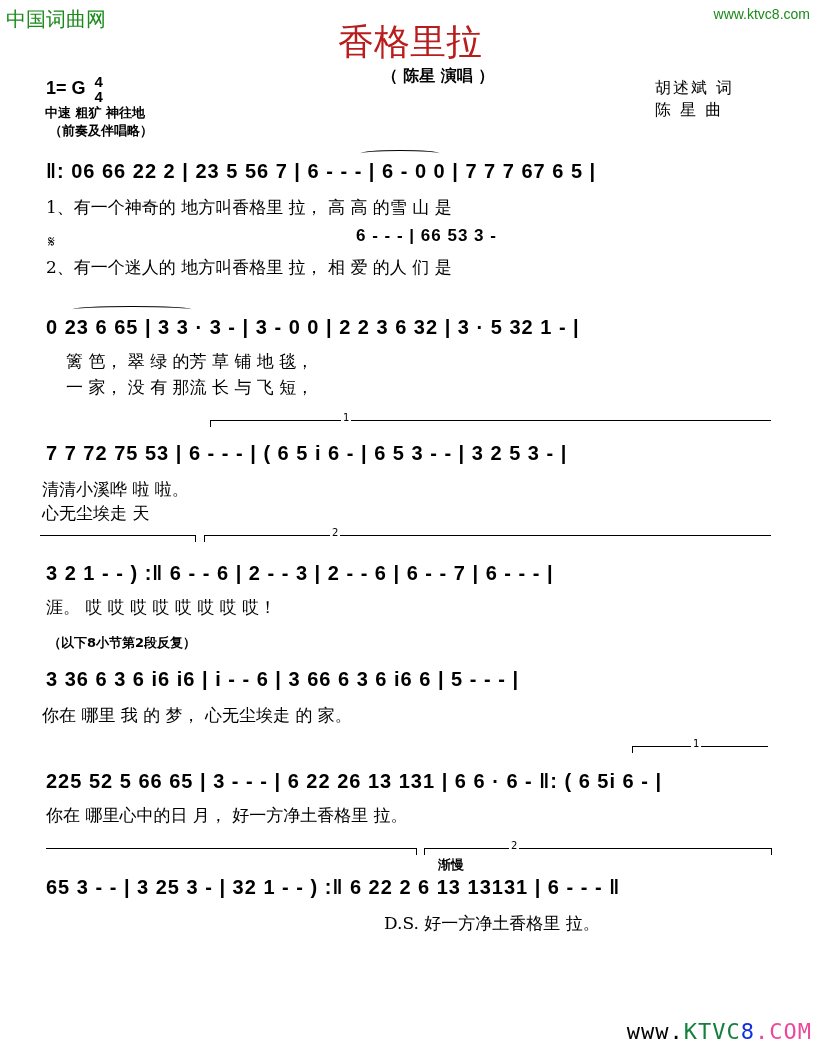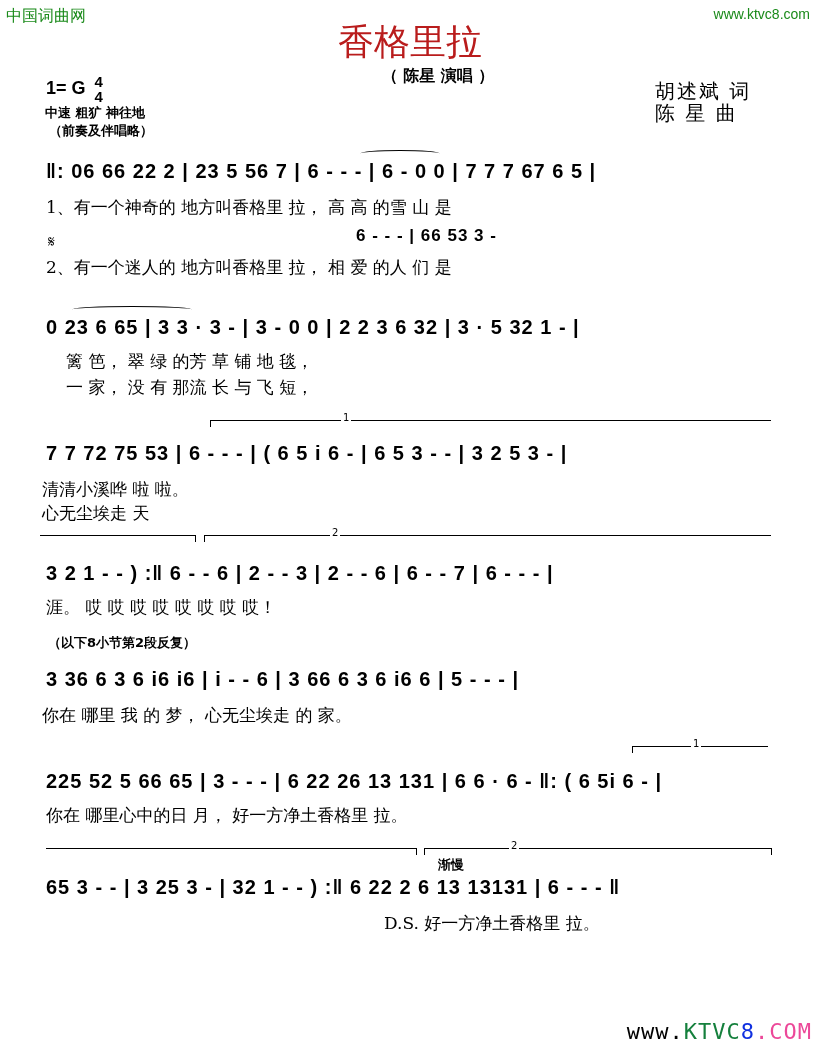--- a/index.html
+++ b/index.html
@@ -5,7 +5,7 @@
   html,body{margin:0;padding:0;background:#fff;}
   body{width:820px;height:1050px;position:relative;overflow:hidden;font-family:"DejaVu Sans","Liberation Sans",sans-serif;color:#000;}
   .abs{position:absolute;white-space:nowrap;}
-  .site-left{left:6px;top:6px;font-size:16px;color:#1a8a1a;}
+  .site-left{left:6px;top:6px;font-size:20px;color:#1a8a1a;}
   .site-right{right:10px;top:6px;font-size:14px;color:#1a8a1a;font-family:"Liberation Sans",sans-serif;}
   .title{left:0;width:820px;text-align:center;top:18px;font-size:36px;color:#b91c1c;font-family:"DejaVu Serif","Liberation Serif",serif;}
   .singer{left:0;width:820px;text-align:center;top:66px;font-size:16px;font-weight:bold;padding-left:28px;}

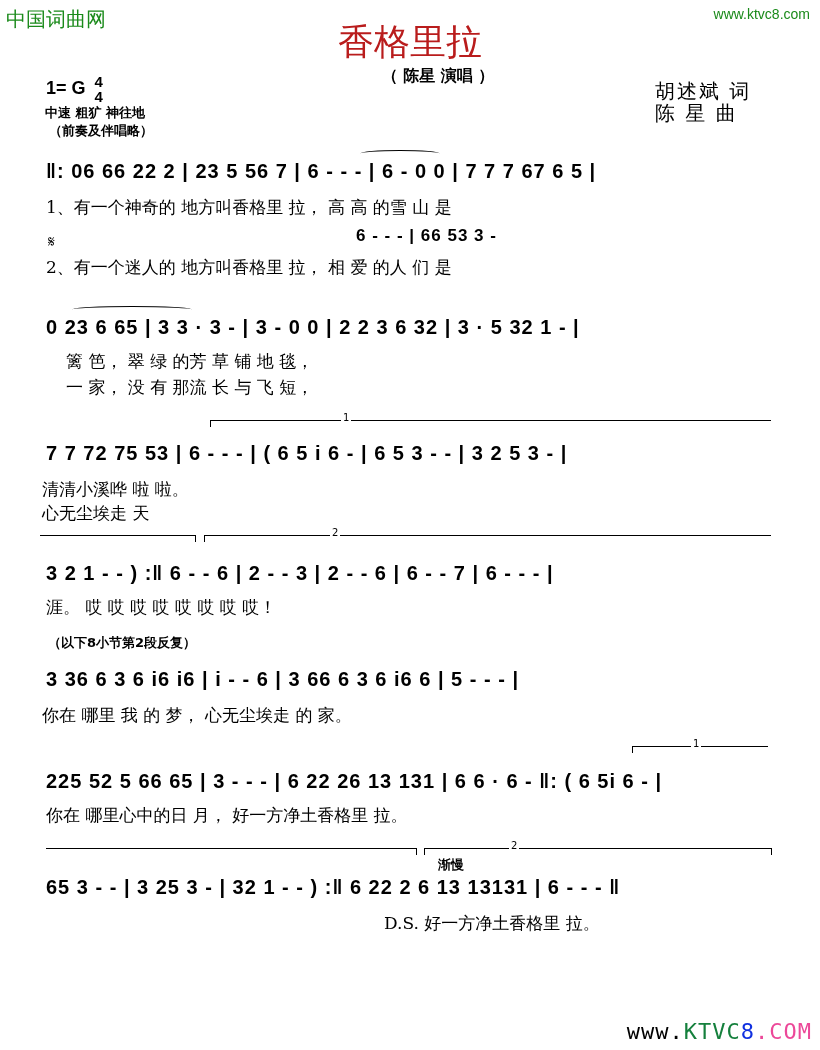--- a/index.html
+++ b/index.html
@@ -14,7 +14,7 @@
   .frac span{display:block;}
   .tempo{left:45px;top:104px;font-size:13px;font-weight:bold;}
   .prelude{left:37px;top:122px;font-size:13px;font-weight:bold;margin-left:12px;}
-  .credit{left:655px;font-size:20px;font-family:"DejaVu Serif","Liberation Serif",serif;letter-spacing:2px;}
+  .credit{left:655px;font-size:16px;font-family:"DejaVu Serif","Liberation Serif",serif;letter-spacing:2px;}
   .notes{font-family:"Liberation Sans",sans-serif;font-weight:bold;font-size:20px;letter-spacing:1px;}
   .lyric{font-family:"DejaVu Serif","Liberation Serif",serif;font-size:17px;}
   .smalllabel{font-size:13px;font-weight:bold;}

